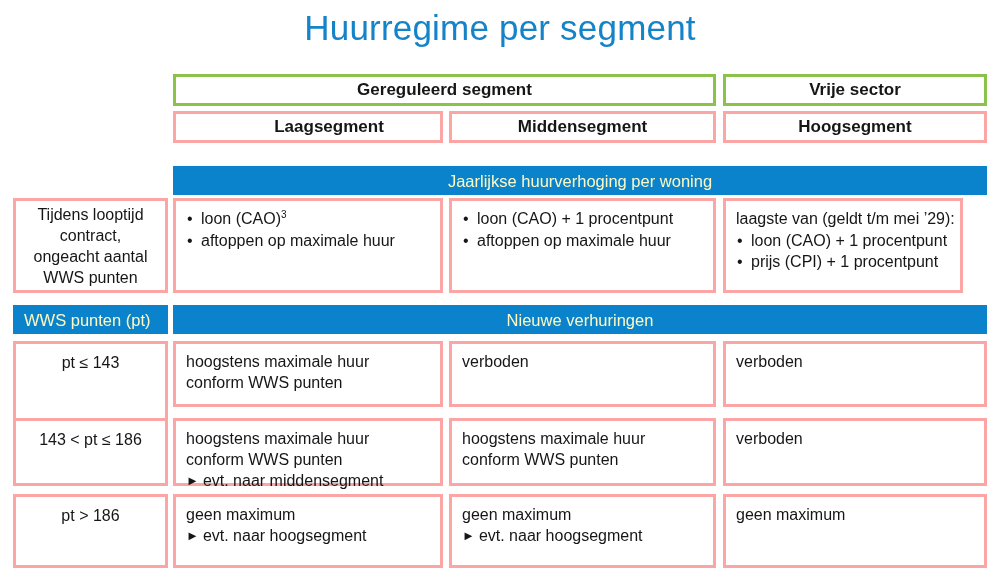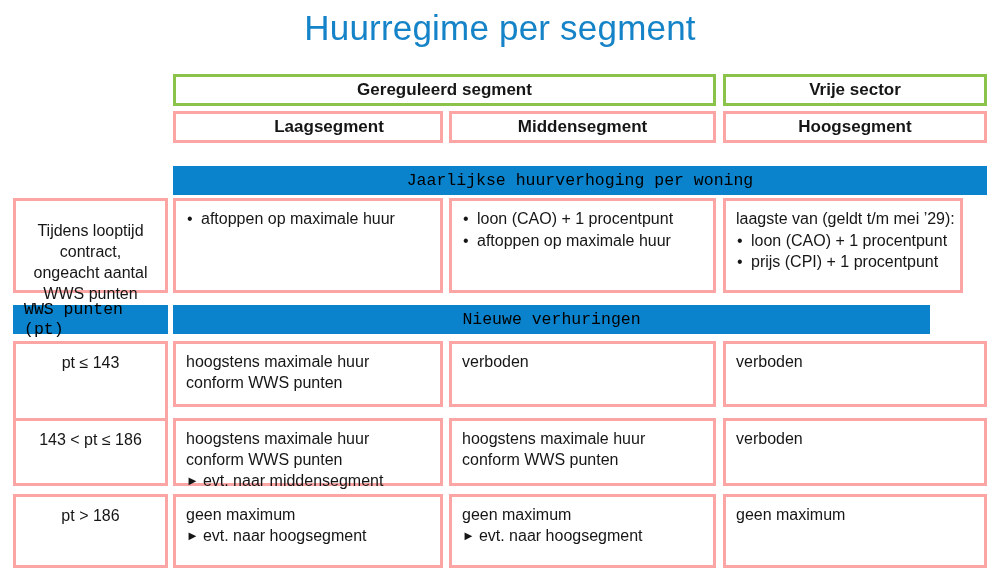--- a/index.html
+++ b/index.html
@@ -67,11 +67,10 @@
     align-items: center;
   }
   .band .box-label {
-    color: #000000;
+    color: #fef9c3;
     font-size: 16.5px;
     line-height: 20px;
     width: 100%;
-    font-family: Liberation Mono, monospace;
   }
   .band.center .box-label { text-align: center; }
   .band.left   .box-label { text-align: left; padding-left: 11px; }

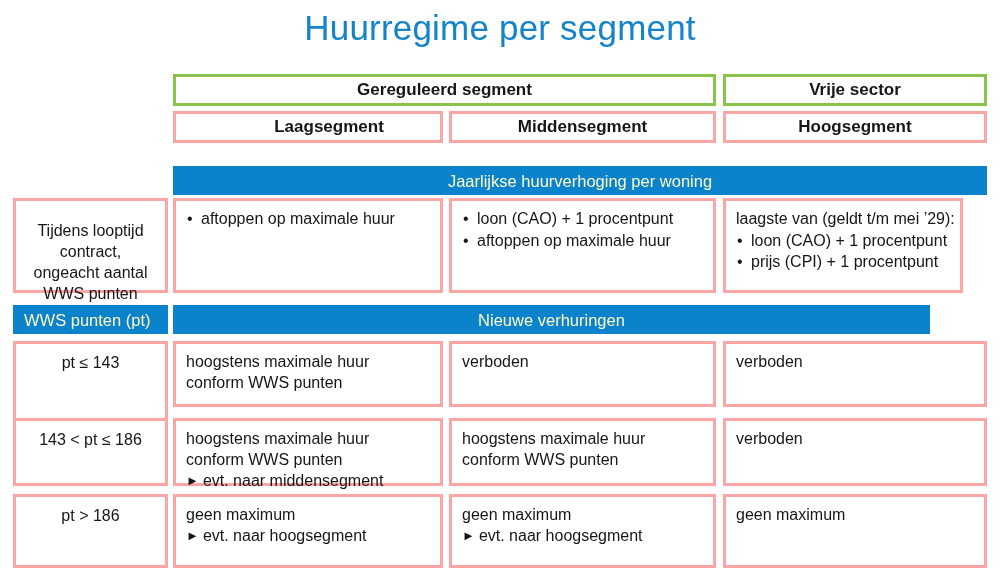--- a/index.html
+++ b/index.html
@@ -92,7 +92,7 @@
     align-items: center;
     justify-content: center;
     text-align: center;
-    padding-top: 16px;
+    padding-top: 0;
   }
 
   .line {

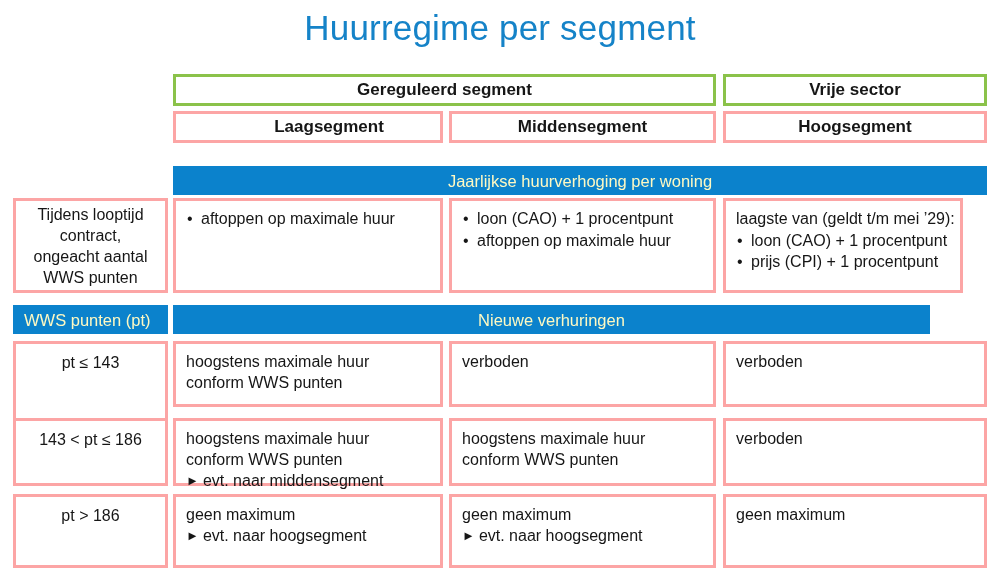--- a/index.html
+++ b/index.html
@@ -178,6 +178,7 @@
 <div class="box" style="left:173px; top:198px; width:270px; height:95px;">
   <div class="cell">
     <ul class="bullets">
+      <li><span>loon (CAO)</span><sup>3</sup></li>
       <li>aftoppen op maximale huur</li>
     </ul>
   </div>

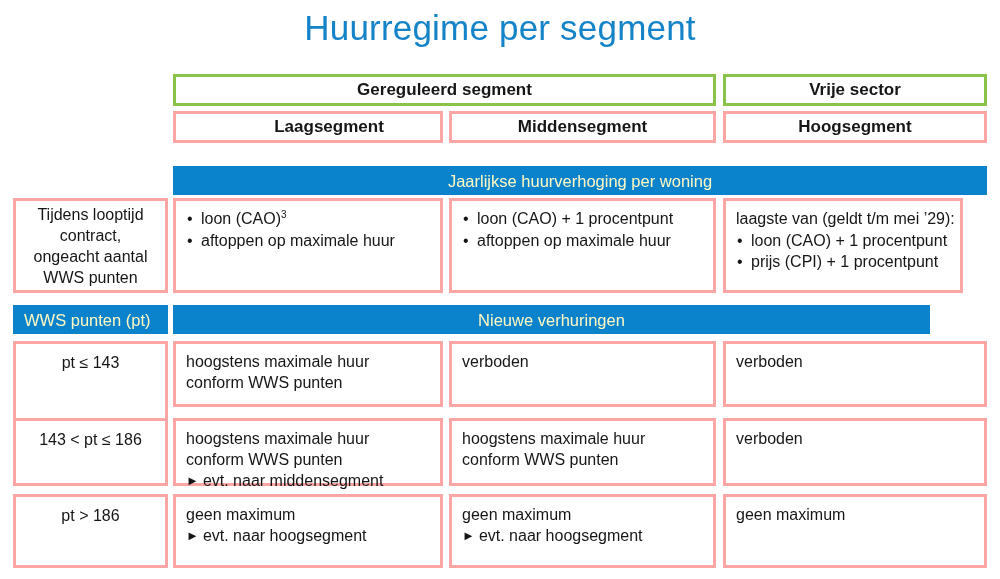--- a/index.html
+++ b/index.html
@@ -206,7 +206,7 @@
 <div class="band left" style="left:13px; top:305px; width:155px; height:29px;">
   <span class="box-label">WWS punten (pt)</span>
 </div>
-<div class="band center" style="left:173px; top:305px; width:757px; height:29px;">
+<div class="band center" style="left:173px; top:305px; width:814px; height:29px;">
   <span class="box-label">Nieuwe verhuringen</span>
 </div>
 

